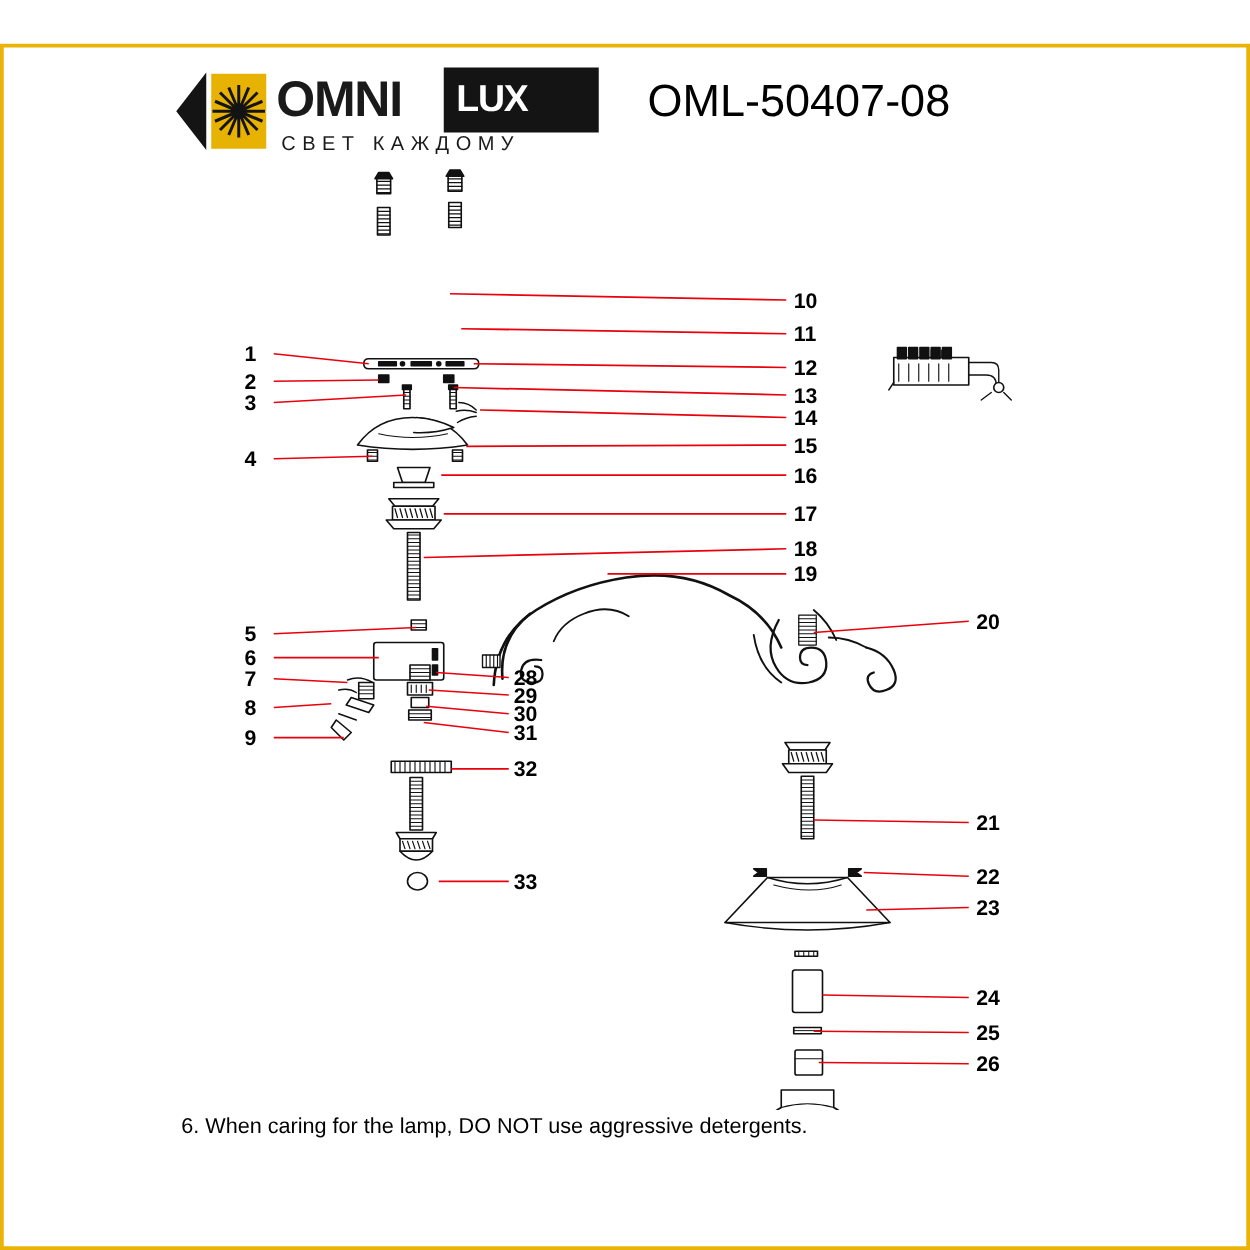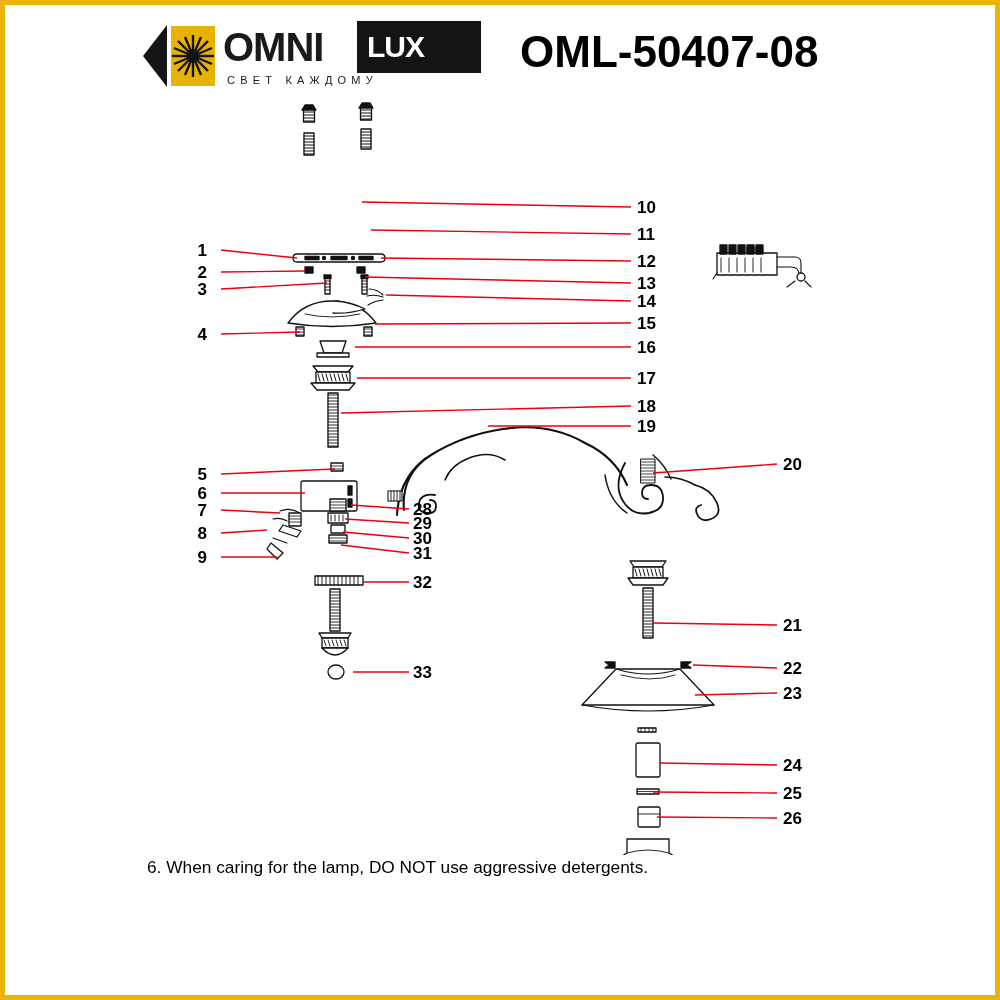--- a/index.html
+++ b/index.html
@@ -18,8 +18,9 @@
   .page {
     position: absolute;
     inset: 0;
-    border: 5px solid #eab308;
+    border: 3px solid #eab308;
     box-sizing: border-box;
+    margin-top: 35px;
   }
 
   

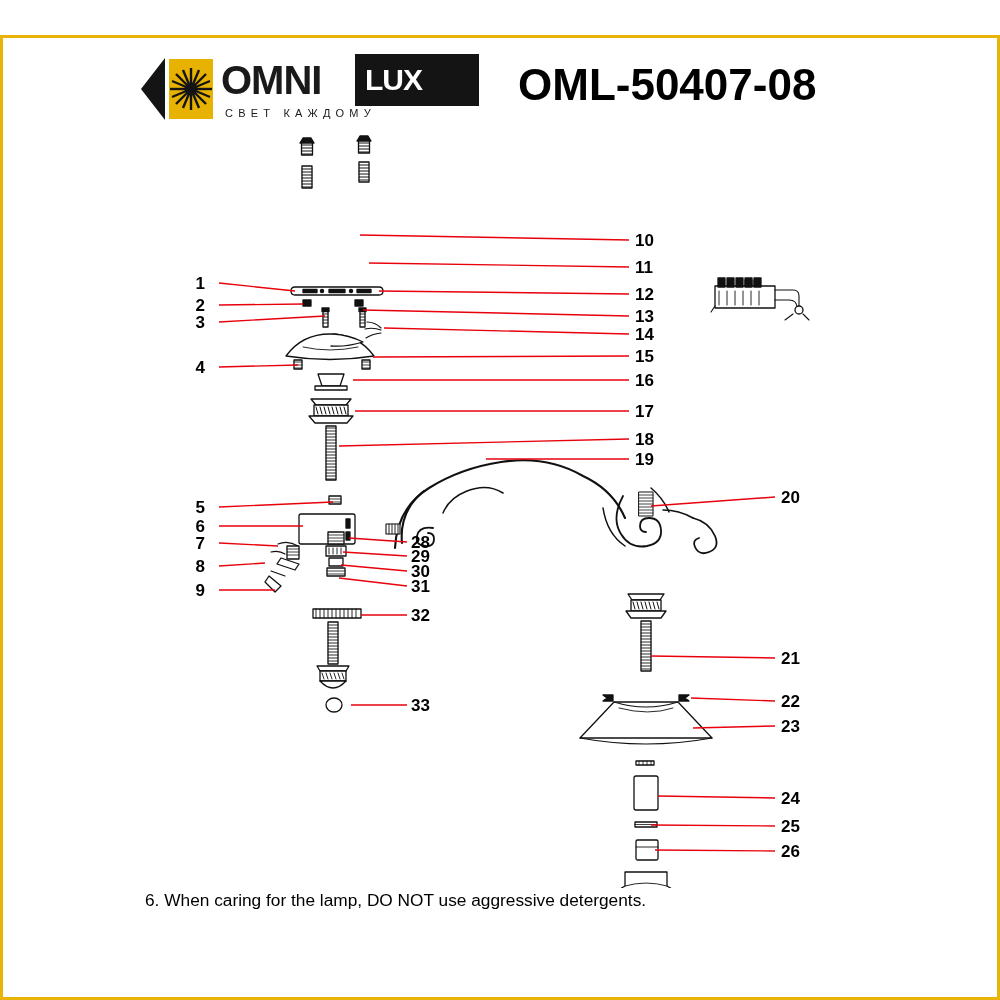--- a/index.html
+++ b/index.html
@@ -86,8 +86,8 @@
     position: absolute;
     left: 385px;
     top: 12px;
-    font-size: 44px;
-    font-weight: bold;
+    font-size: 36px;
+    font-weight: normal;
     letter-spacing: 0px;
     color: #000;
   }

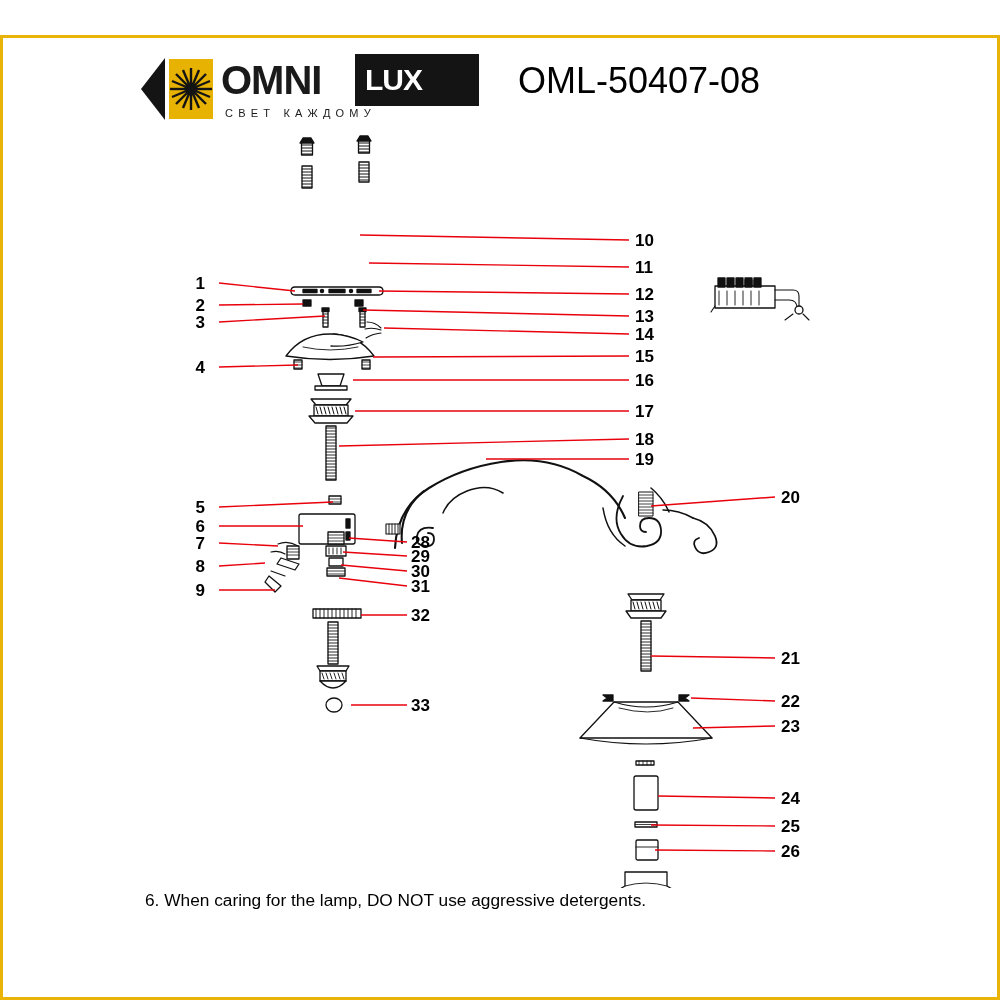--- a/index.html
+++ b/index.html
@@ -77,7 +77,7 @@
     position: absolute;
     left: 92px;
     top: 55px;
-    font-size: 11px;
+    font-size: 16px;
     letter-spacing: 5.2px;
     color: #1a1a1a;
     font-weight: 500;

